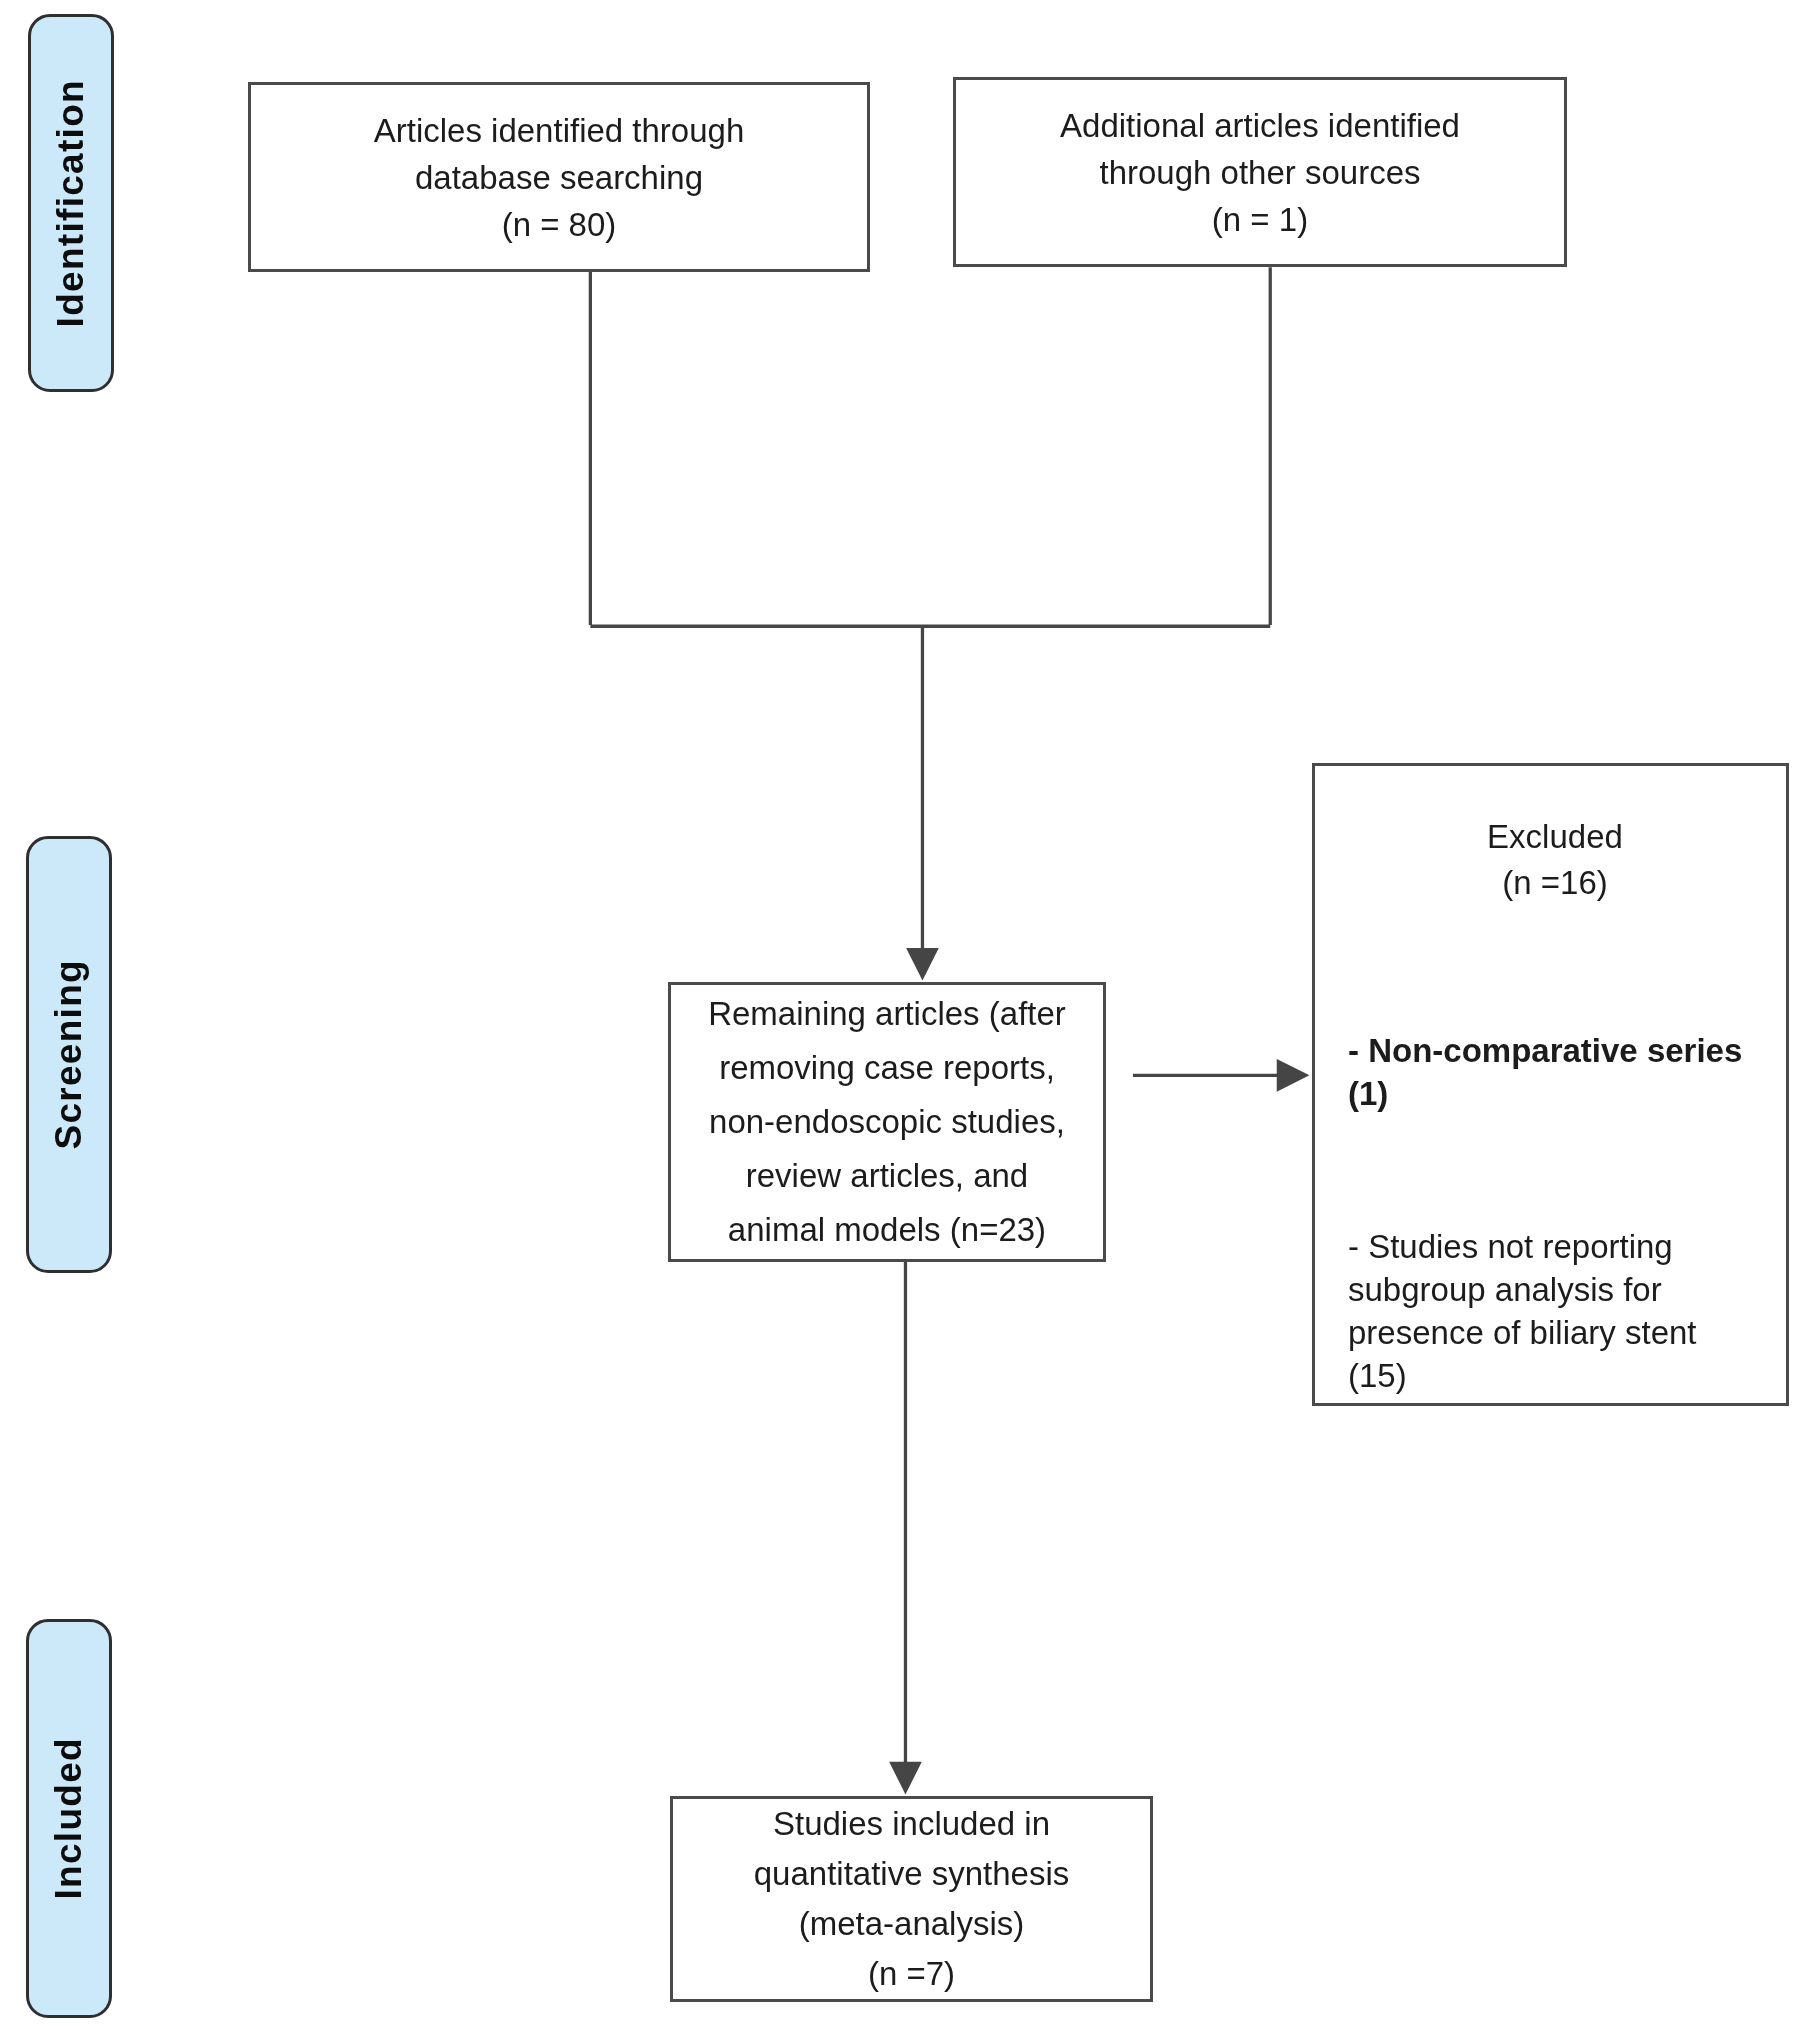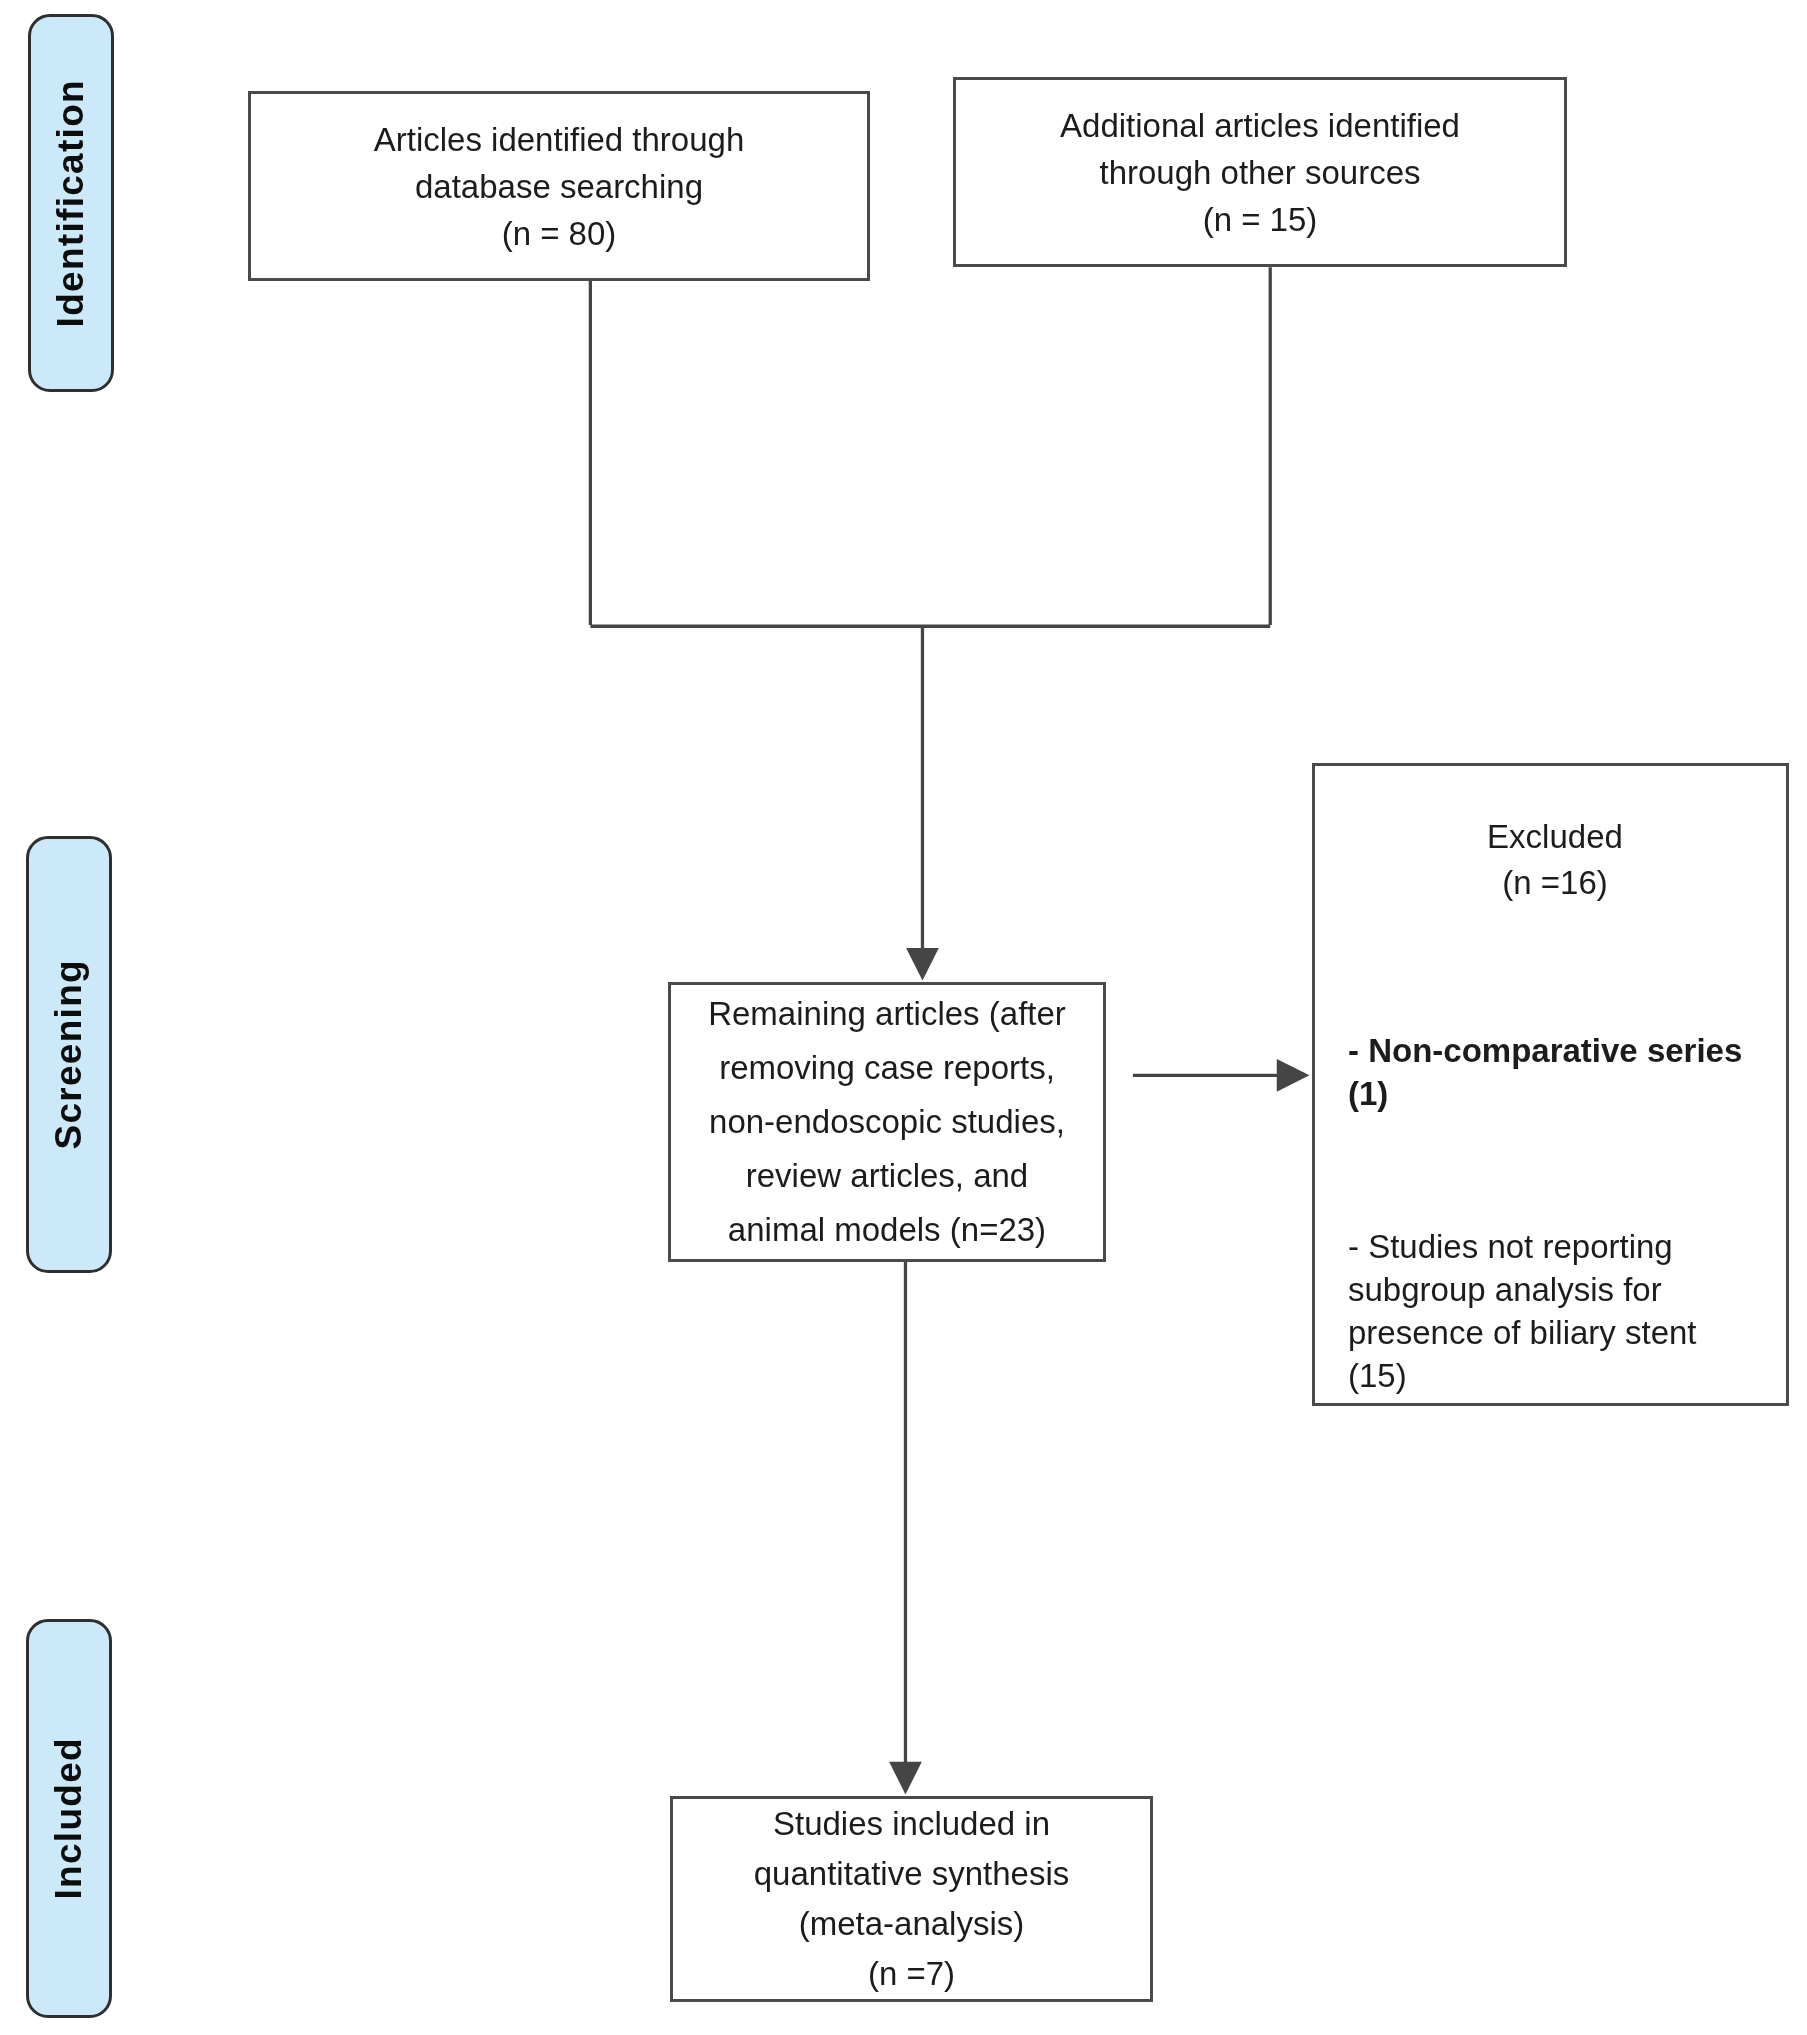--- a/index.html
+++ b/index.html
@@ -112,7 +112,7 @@
     <polygon points="1385,2745 1360,2695 1410,2695"></polygon>
   </svg>
 
-  <div class="fbox small-line" style="left:248px;top:91px;width:622px;height:190px;">Articles identified through
+  <div class="fbox small-line" style="left:248px;top:82px;width:622px;height:190px;">Articles identified through
 database searching
 (n = 80)</div>
 

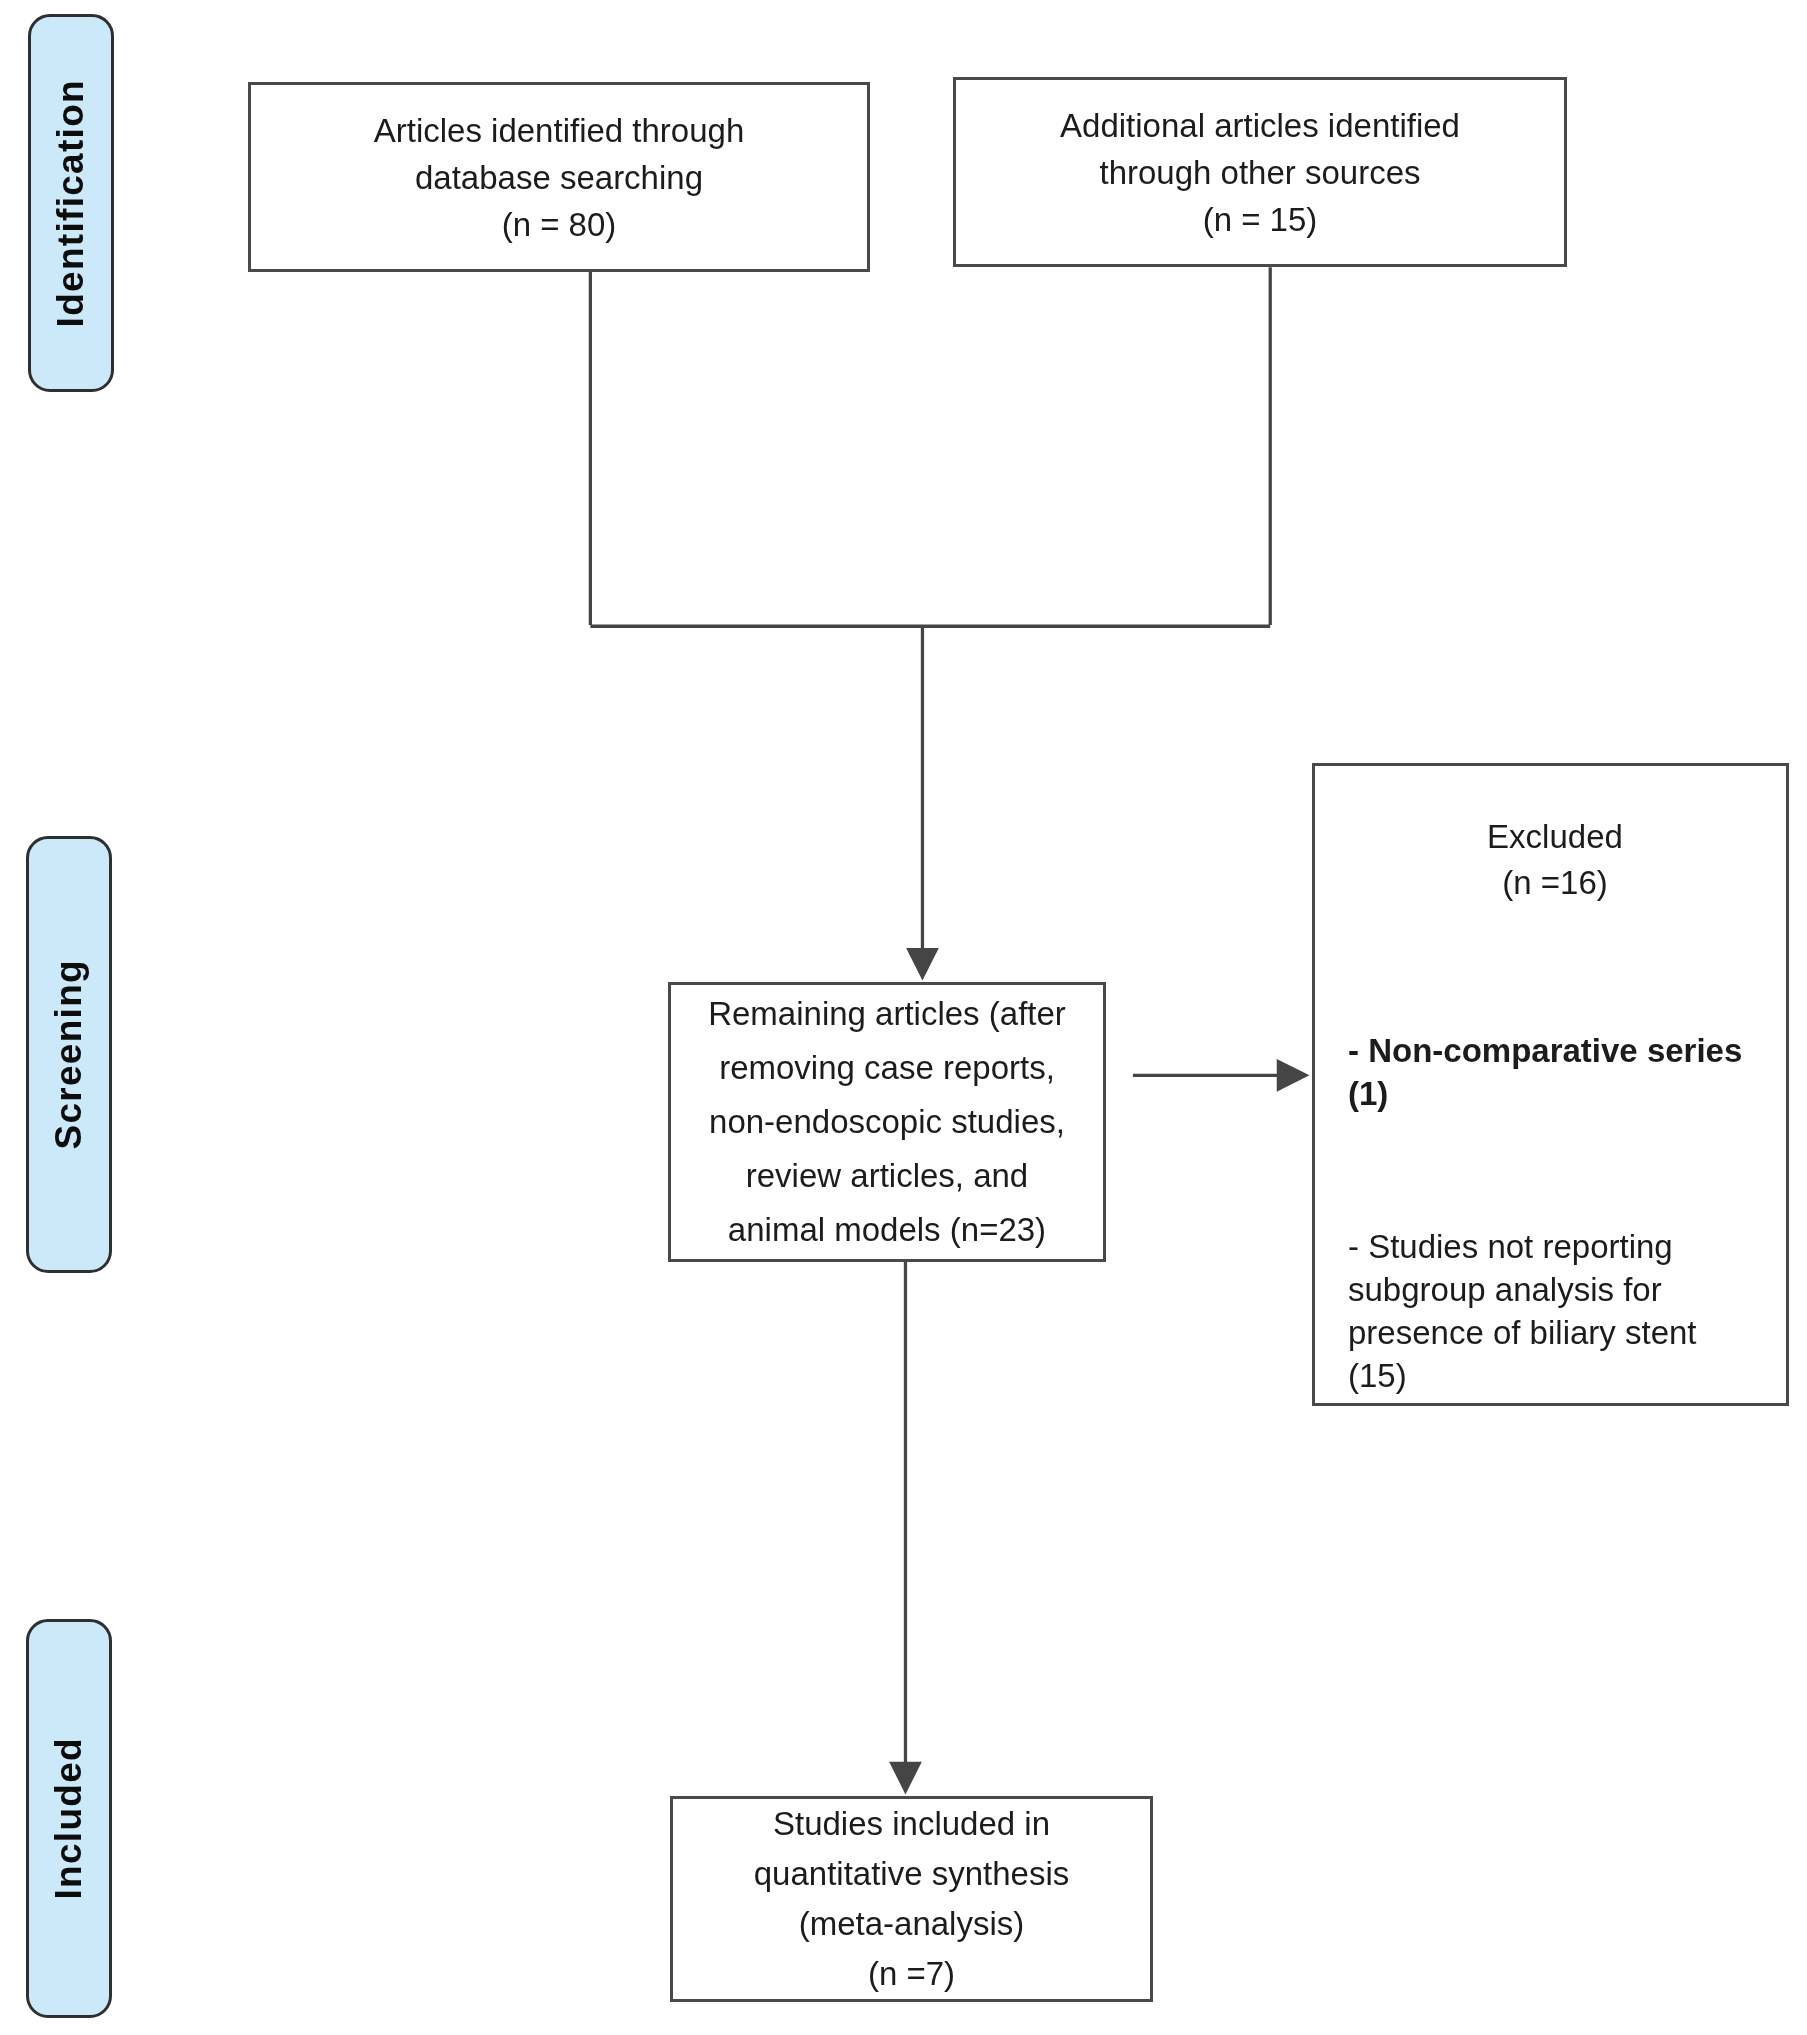--- a/index.html
+++ b/index.html
@@ -118,7 +118,7 @@
 
   <div class="fbox small-line" style="left:953px;top:77px;width:614px;height:190px;">Additional articles identified
 through other sources
-(n = 15)</div>
+(n = 1)</div>
 
   <div class="fbox mid-line" style="left:668px;top:982px;width:438px;height:280px;">Remaining articles (after
 removing case reports,

